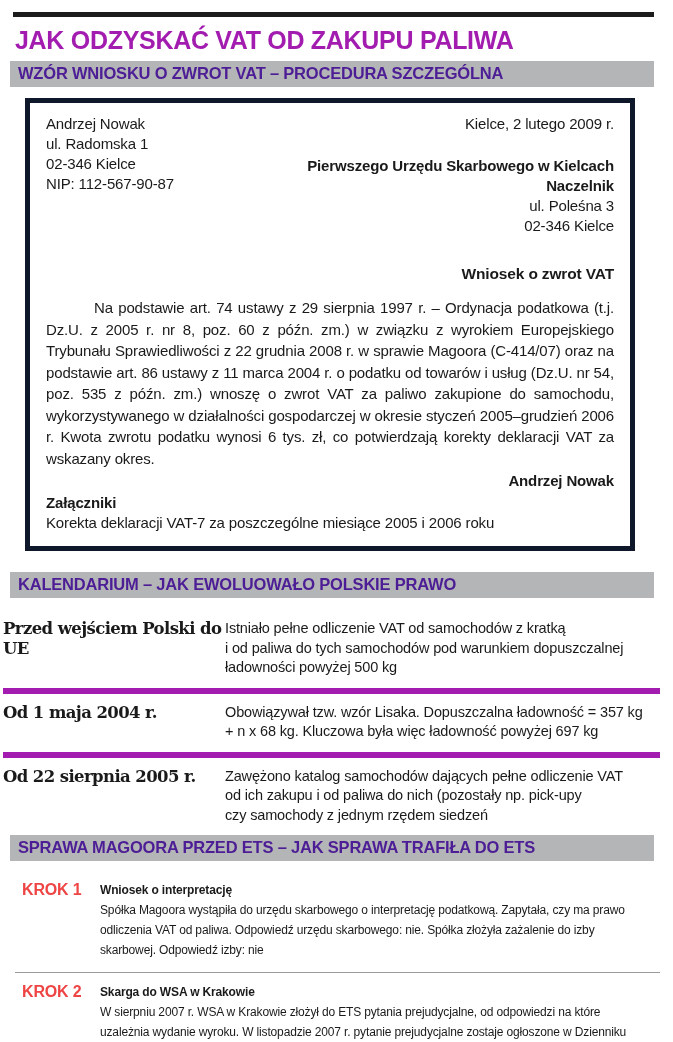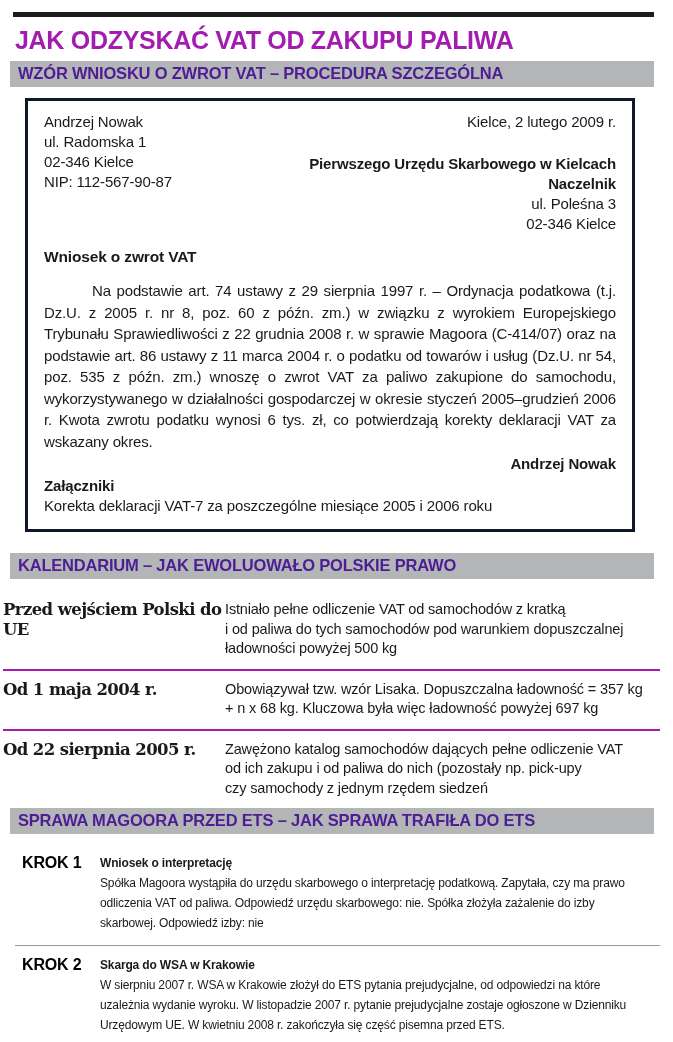--- a/index.html
+++ b/index.html
@@ -36,7 +36,7 @@
   
   .letter{
     margin:11px 38px 21px 25px;
-    border:3px solid #0f172a;
+    border:5px solid #0f172a;
     padding:11px 16px 13px 16px;
     font-size:15px;
     line-height:20px;

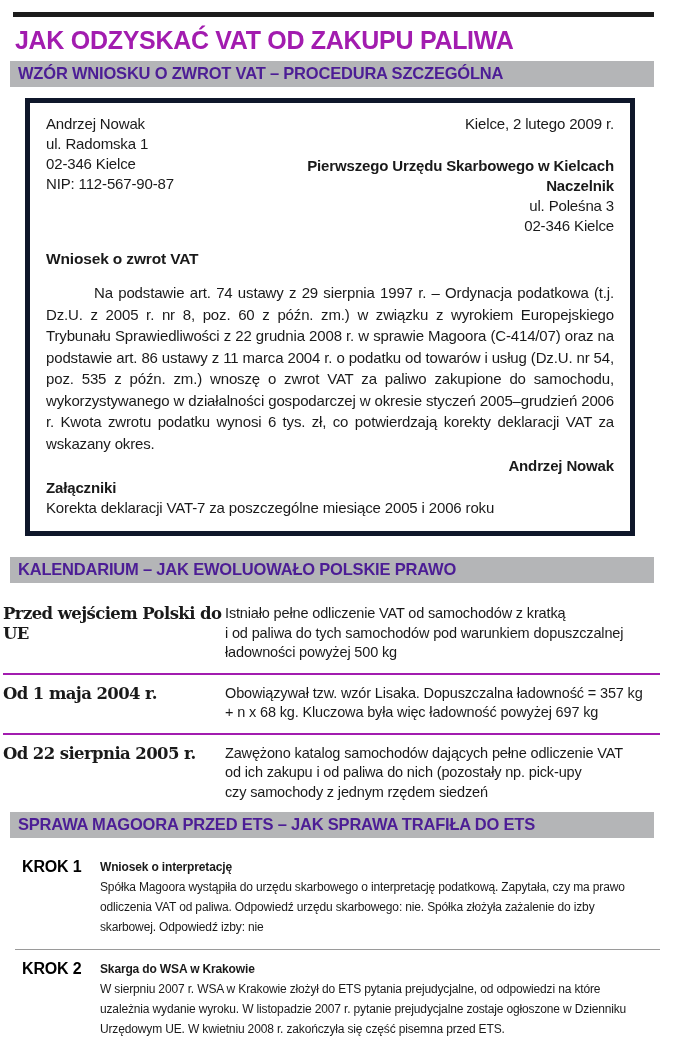--- a/index.html
+++ b/index.html
@@ -47,8 +47,8 @@
   .addressee .date{margin-bottom:22px;}
   .addressee .bold{font-weight:bold;}
   .letter-subject{
-    text-align:left;font-weight:bold;
-    margin-top:13px;font-size:15.5px;
+    text-align:right;font-weight:bold;
+    margin-top:28px;font-size:15.5px;
   }
   .letter-body{
     margin-top:13px;

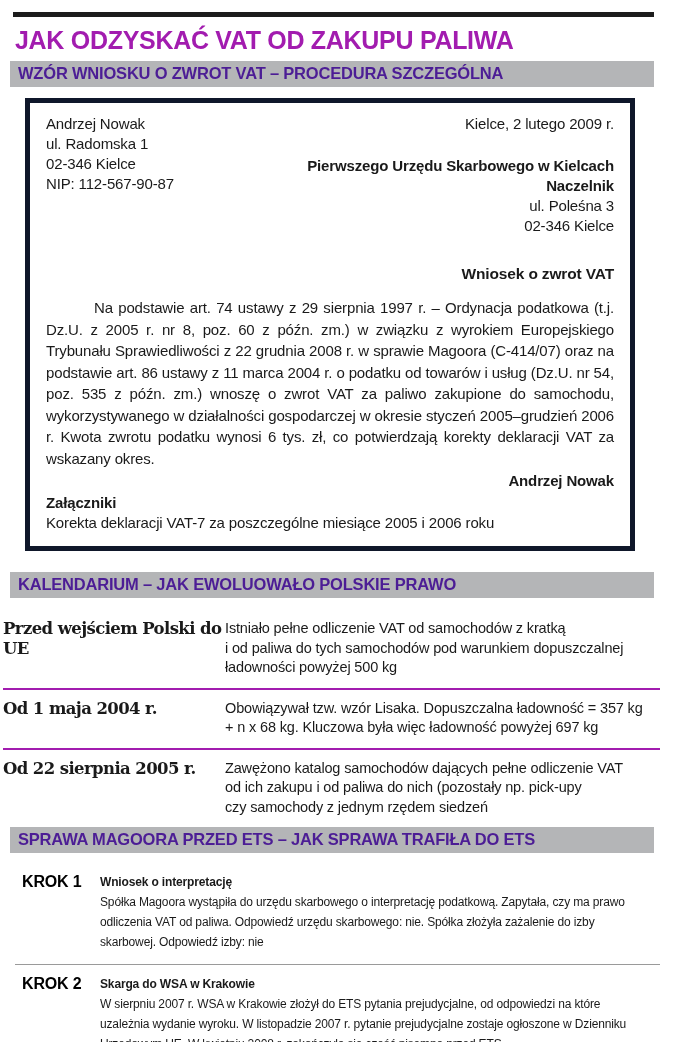--- a/index.html
+++ b/index.html
@@ -66,7 +66,7 @@
     display:flex;
     padding:9px 0 10px 0;
   }
-  .kal-row + .kal-row{border-top:2px solid #a21caf;}
+  .kal-row + .kal-row{border-top:6px solid #a21caf;}
   .kal-term{
     width:222px;flex:none;
     font-family:"DejaVu Serif","Liberation Serif",serif;

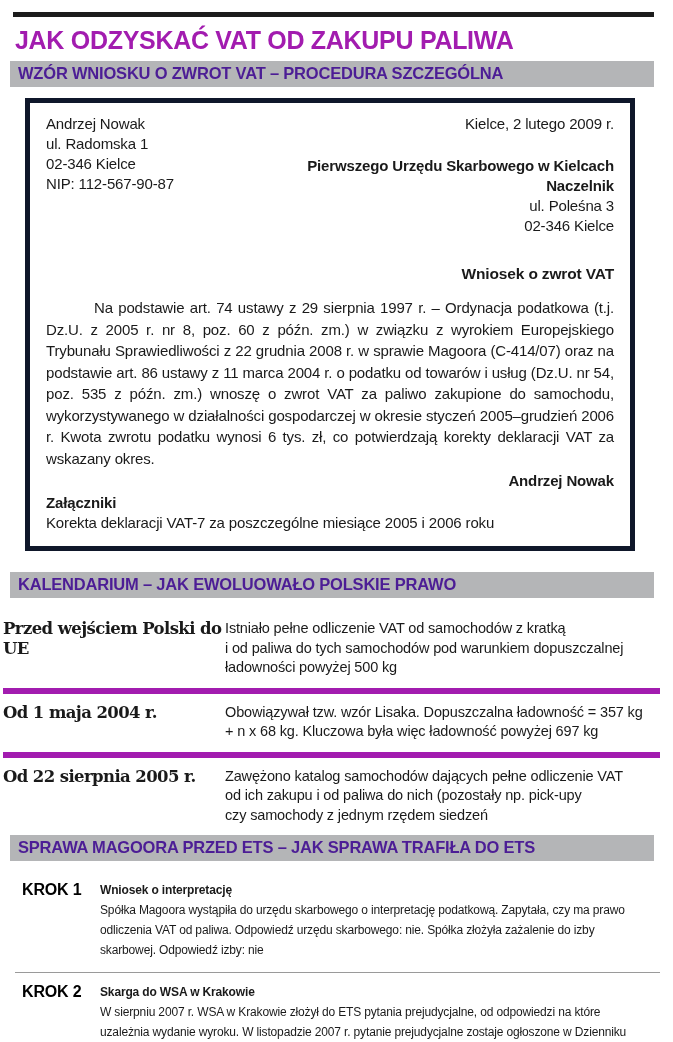--- a/index.html
+++ b/index.html
@@ -91,7 +91,7 @@
   .step-label{
     width:78px;flex:none;
     margin-left:7px;
-    color:#000000;
+    color:#ef4444;
     font-weight:bold;font-size:16px;
     line-height:19px;
   }

